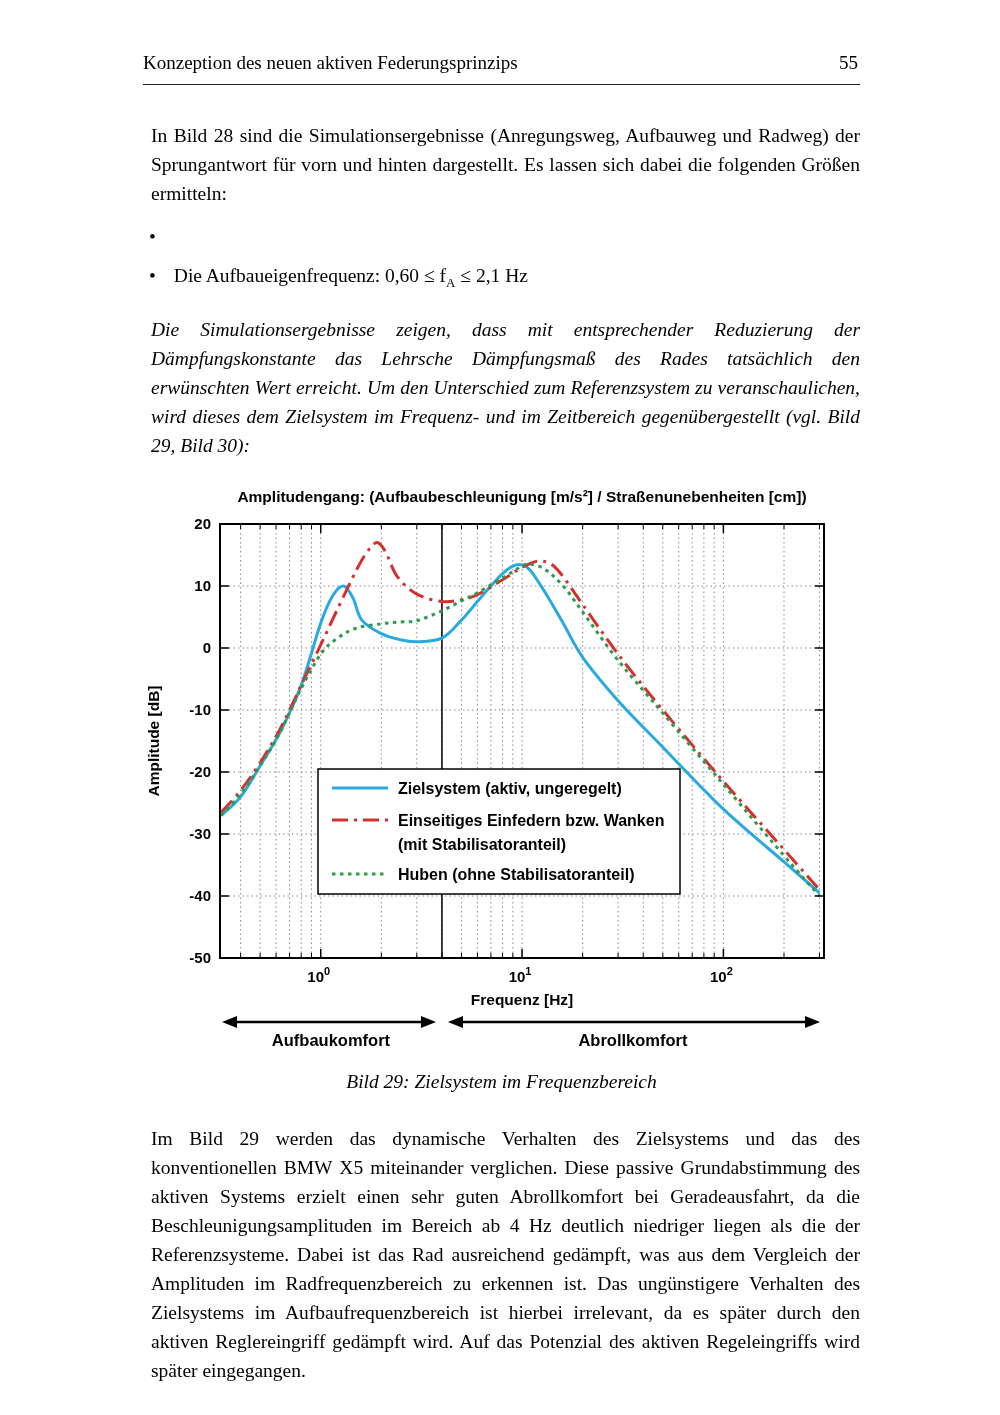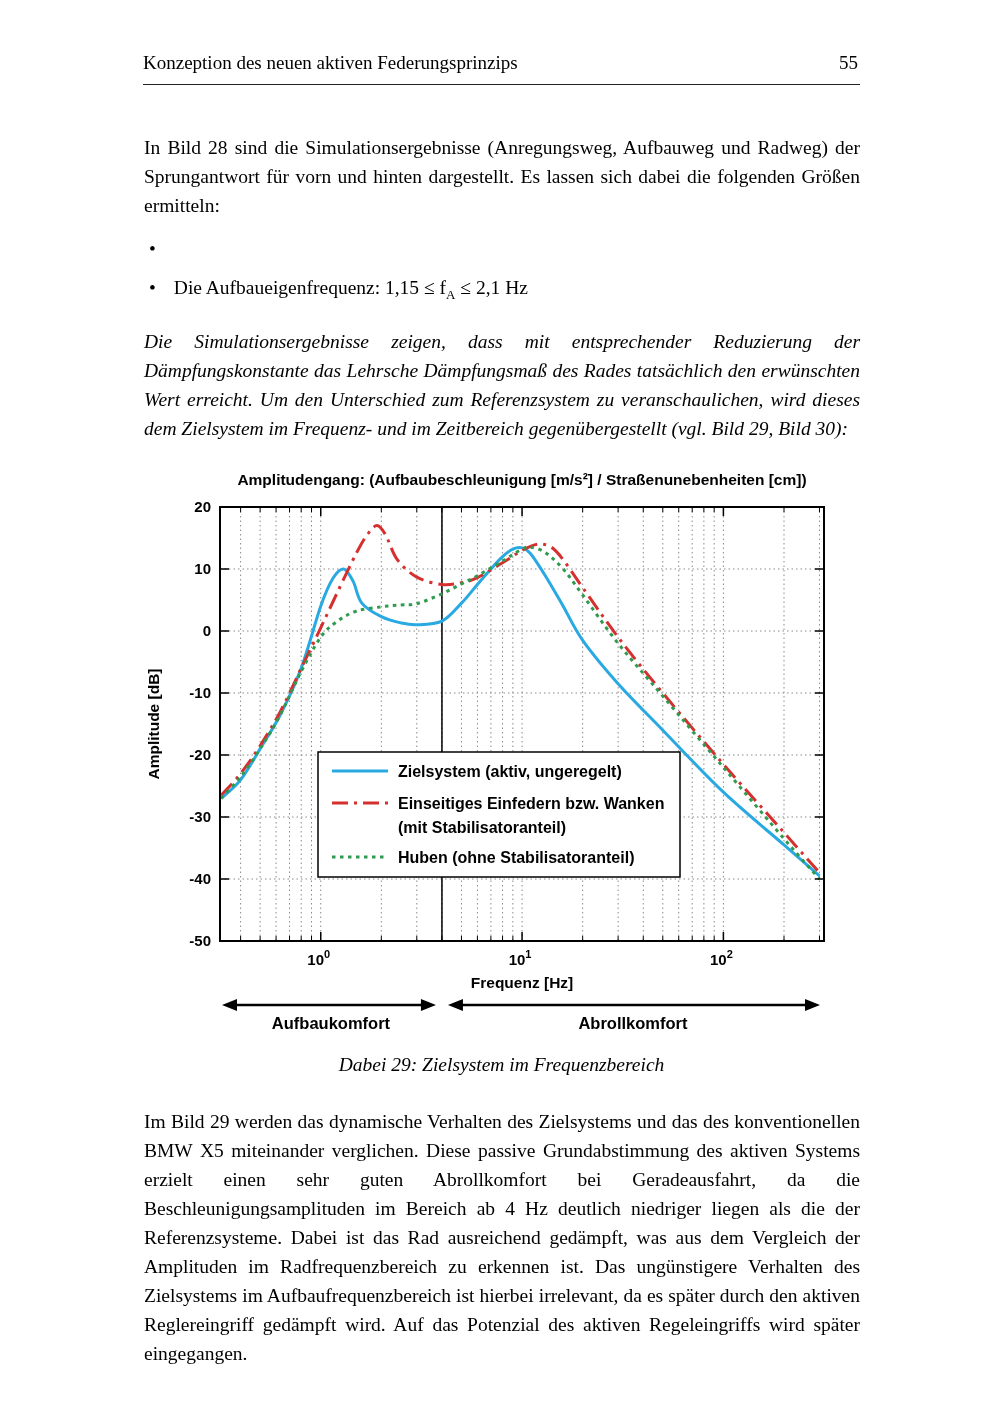--- a/index.html
+++ b/index.html
@@ -14,7 +14,7 @@
     display:flex;justify-content:space-between;align-items:baseline;
     font-size:19px;padding:0 2px 10px 0;
     border-bottom:1.6px solid #222;
-    margin-bottom:48px;
+    margin-bottom:36px;
   }
   .body-text{
     font-size:19.5px;line-height:29px;text-align:justify;

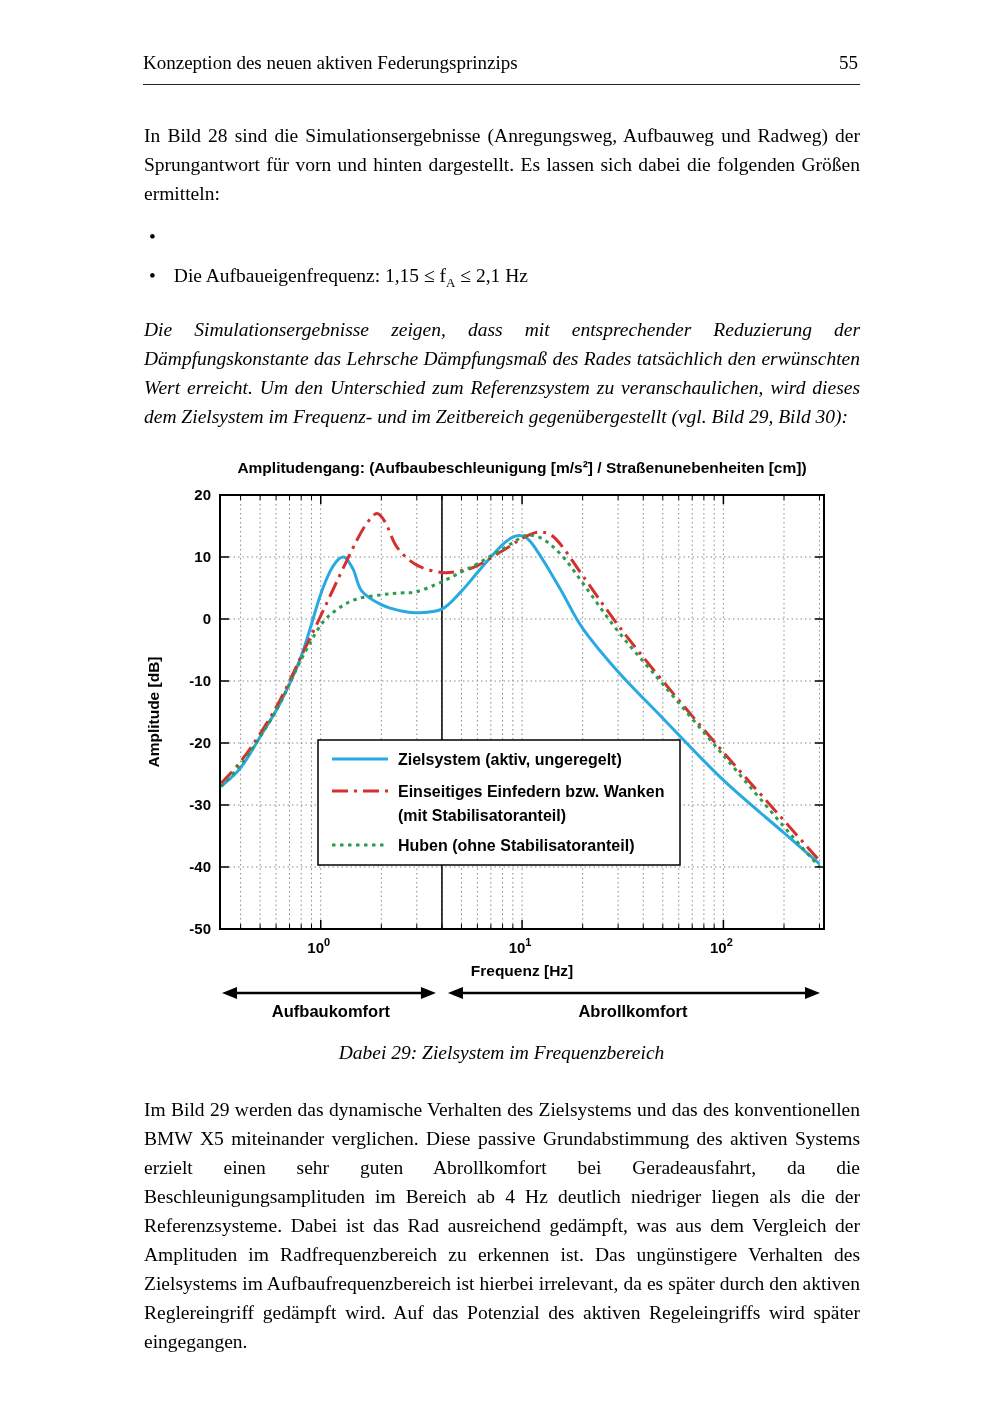--- a/index.html
+++ b/index.html
@@ -18,7 +18,7 @@
   }
   .body-text{
     font-size:19.5px;line-height:29px;text-align:justify;
-    margin:0 0 14px 1px;
+    margin:0 0 14px 8px;
   }
   .body-text.last{margin-bottom:0;}
   ul.bullets{list-style:none;margin:4px 0 18px 0;padding:0 0 0 6px;}

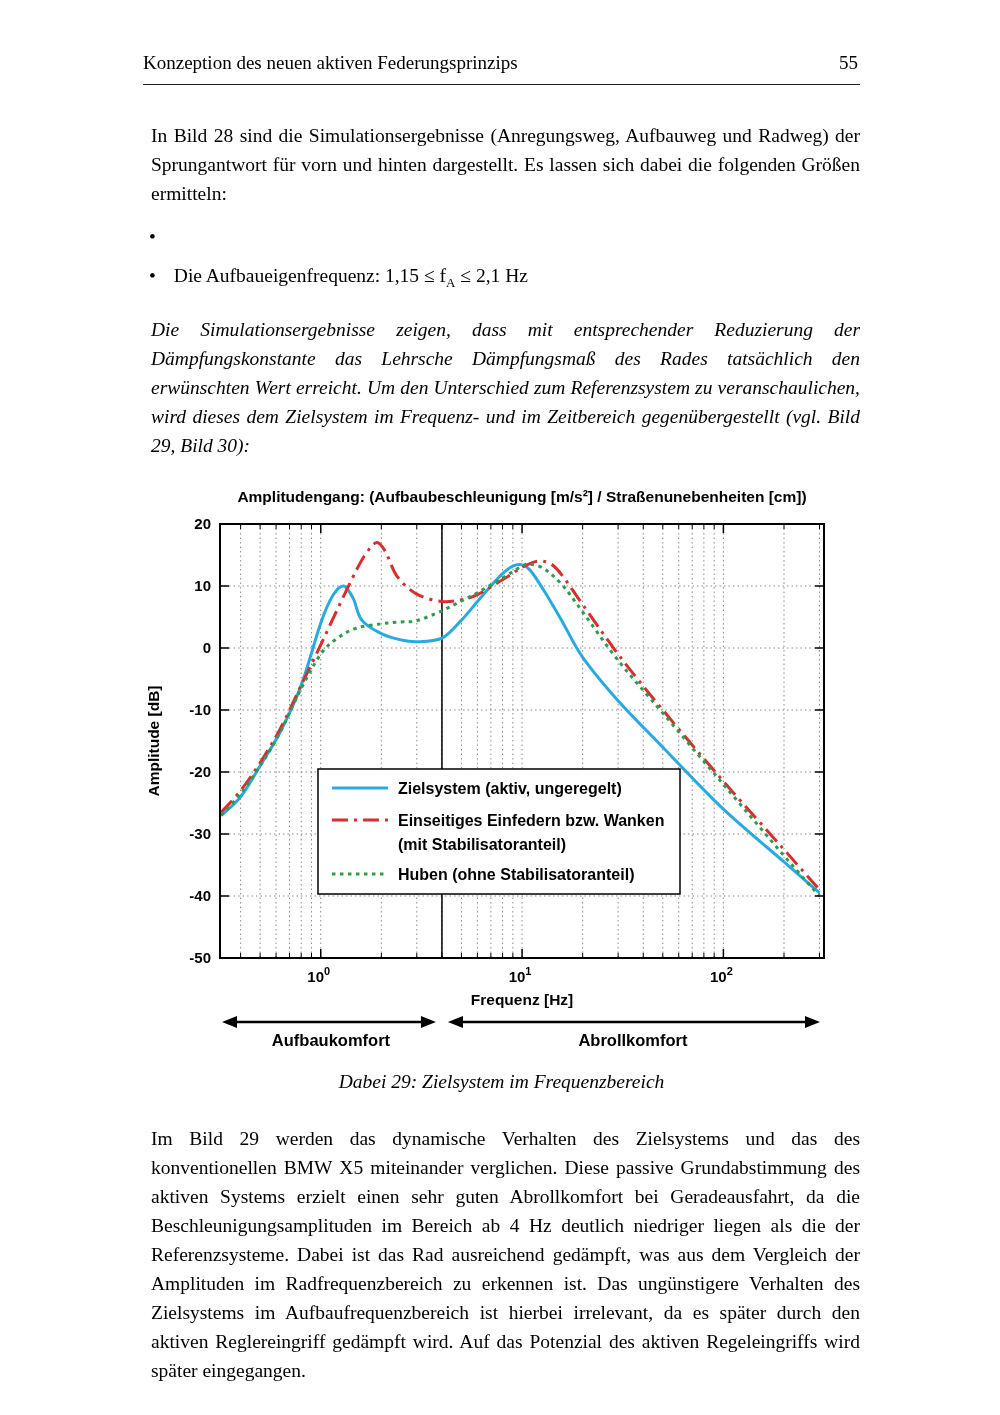--- a/index.html
+++ b/index.html
@@ -52,7 +52,7 @@
     </li>
     <li>
       <span class="bullet-marker">•</span>
-      <span><span>Die Aufbaueigenfrequenz: 1,15 ≤ f</span><sub>A</sub><span> ≤ 2,1 Hz</span></span>
+      <span><span>Die Aufbaueigenfrequenz: 0,60 ≤ f</span><sub>A</sub><span> ≤ 2,1 Hz</span></span>
     </li>
   </ul>
 

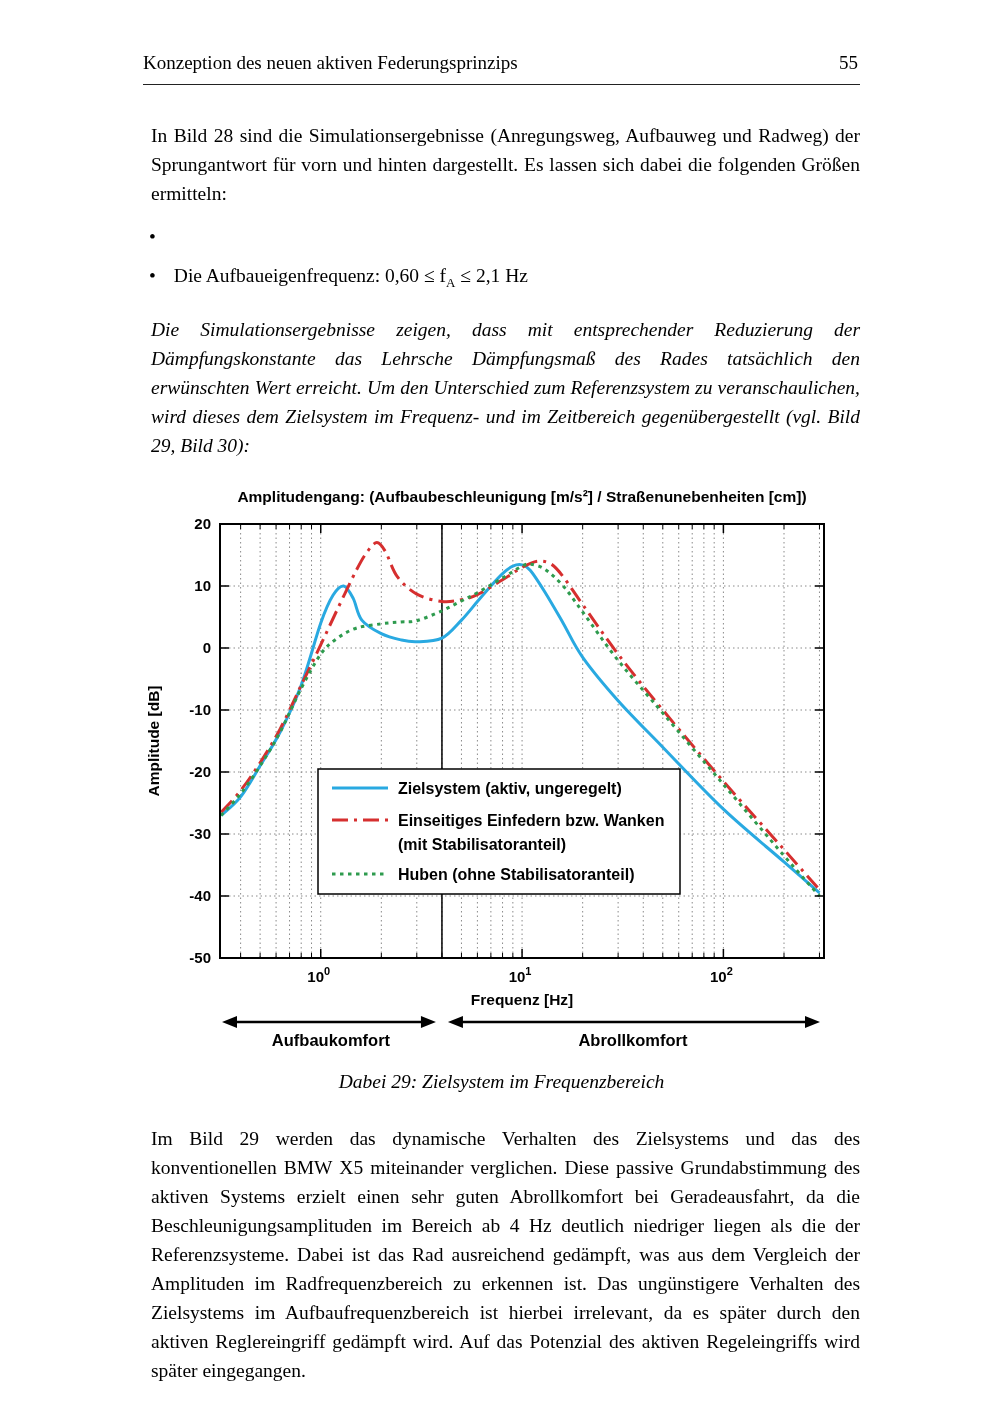--- a/index.html
+++ b/index.html
@@ -199,7 +199,7 @@
         <text x="187.9722061434289" y="560" text-anchor="middle" font-size="16.5" font-weight="700">Aufbaukomfort</text>
         <text x="489.97220614342893" y="560" text-anchor="middle" font-size="16.5" font-weight="700">Abrollkomfort</text>
       </svg>
-    <figcaption class="caption">Dabei 29: Zielsystem im Frequenzbereich</figcaption>
+    <figcaption class="caption">Bild 29: Zielsystem im Frequenzbereich</figcaption>
   </figure>
 
   <p class="body-text last">Im Bild 29 werden das dynamische Verhalten des Zielsystems und das des konventionellen BMW X5 miteinander verglichen. Diese passive Grundabstimmung des aktiven Systems erzielt einen sehr guten Abrollkomfort bei Geradeausfahrt, da die Beschleunigungsamplituden im Bereich ab 4 Hz deutlich niedriger liegen als die der Referenzsysteme. Dabei ist das Rad ausreichend gedämpft, was aus dem Vergleich der Amplituden im Radfrequenzbereich zu erkennen ist. Das ungünstigere Verhalten des Zielsystems im Aufbaufrequenzbereich ist hierbei irrelevant, da es später durch den aktiven Reglereingriff gedämpft wird. Auf das Potenzial des aktiven Regeleingriffs wird später eingegangen.</p>

